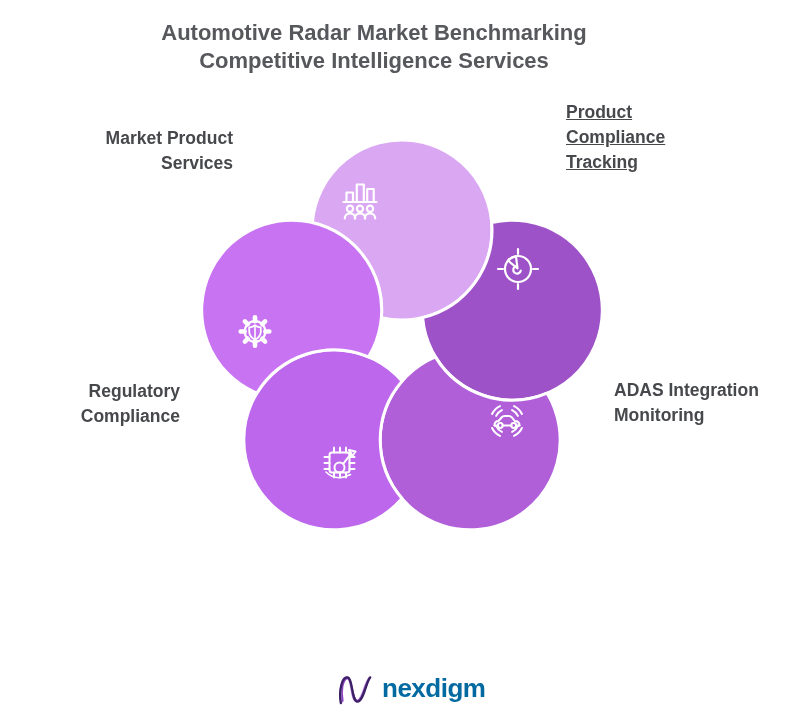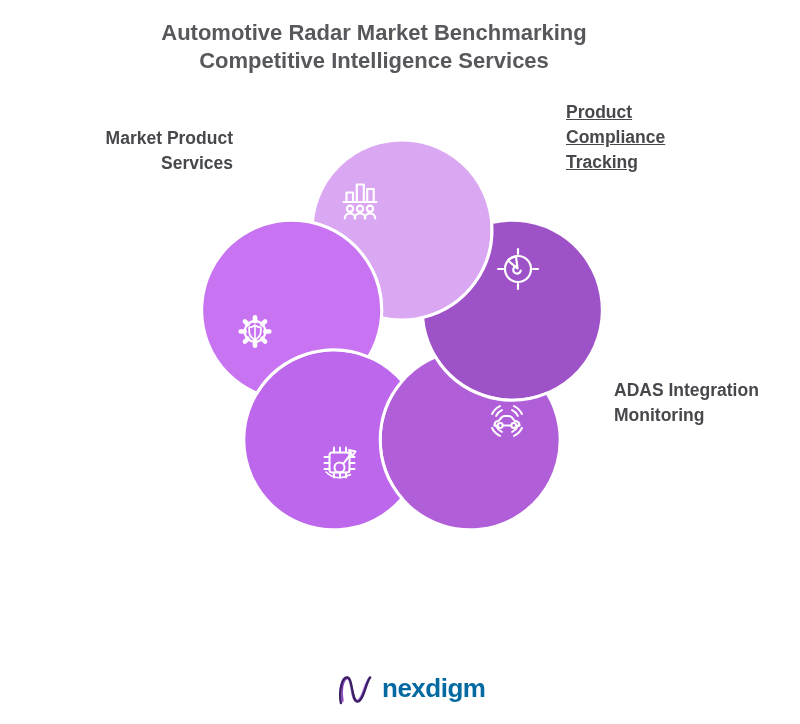--- a/index.html
+++ b/index.html
@@ -56,6 +56,10 @@
   <div class="seg-label lbl-adas">
     <div>ADAS Integration</div>
     <div>Monitoring</div>
+  </div>
+  <div class="seg-label lbl-reg">
+    <div>Regulatory</div>
+    <div>Compliance</div>
   </div>
 
   <svg class="swirl" viewBox="0 0 420 420">

